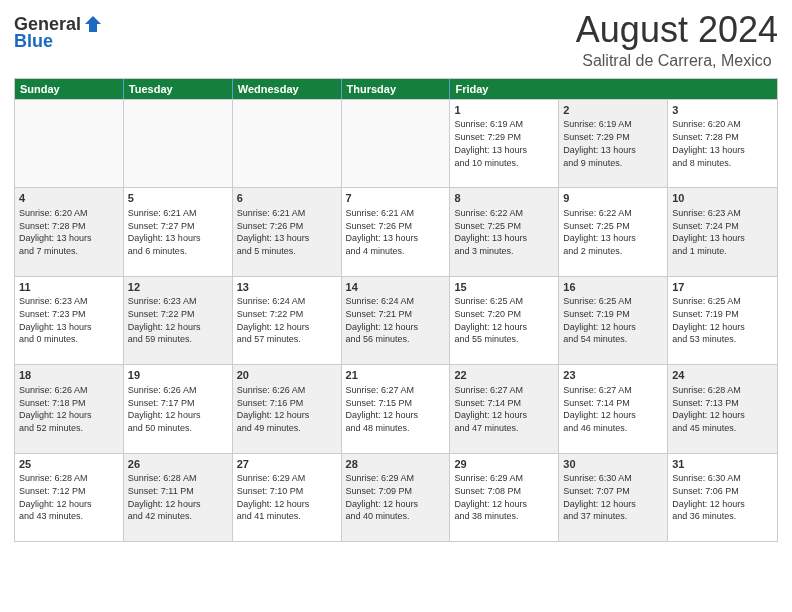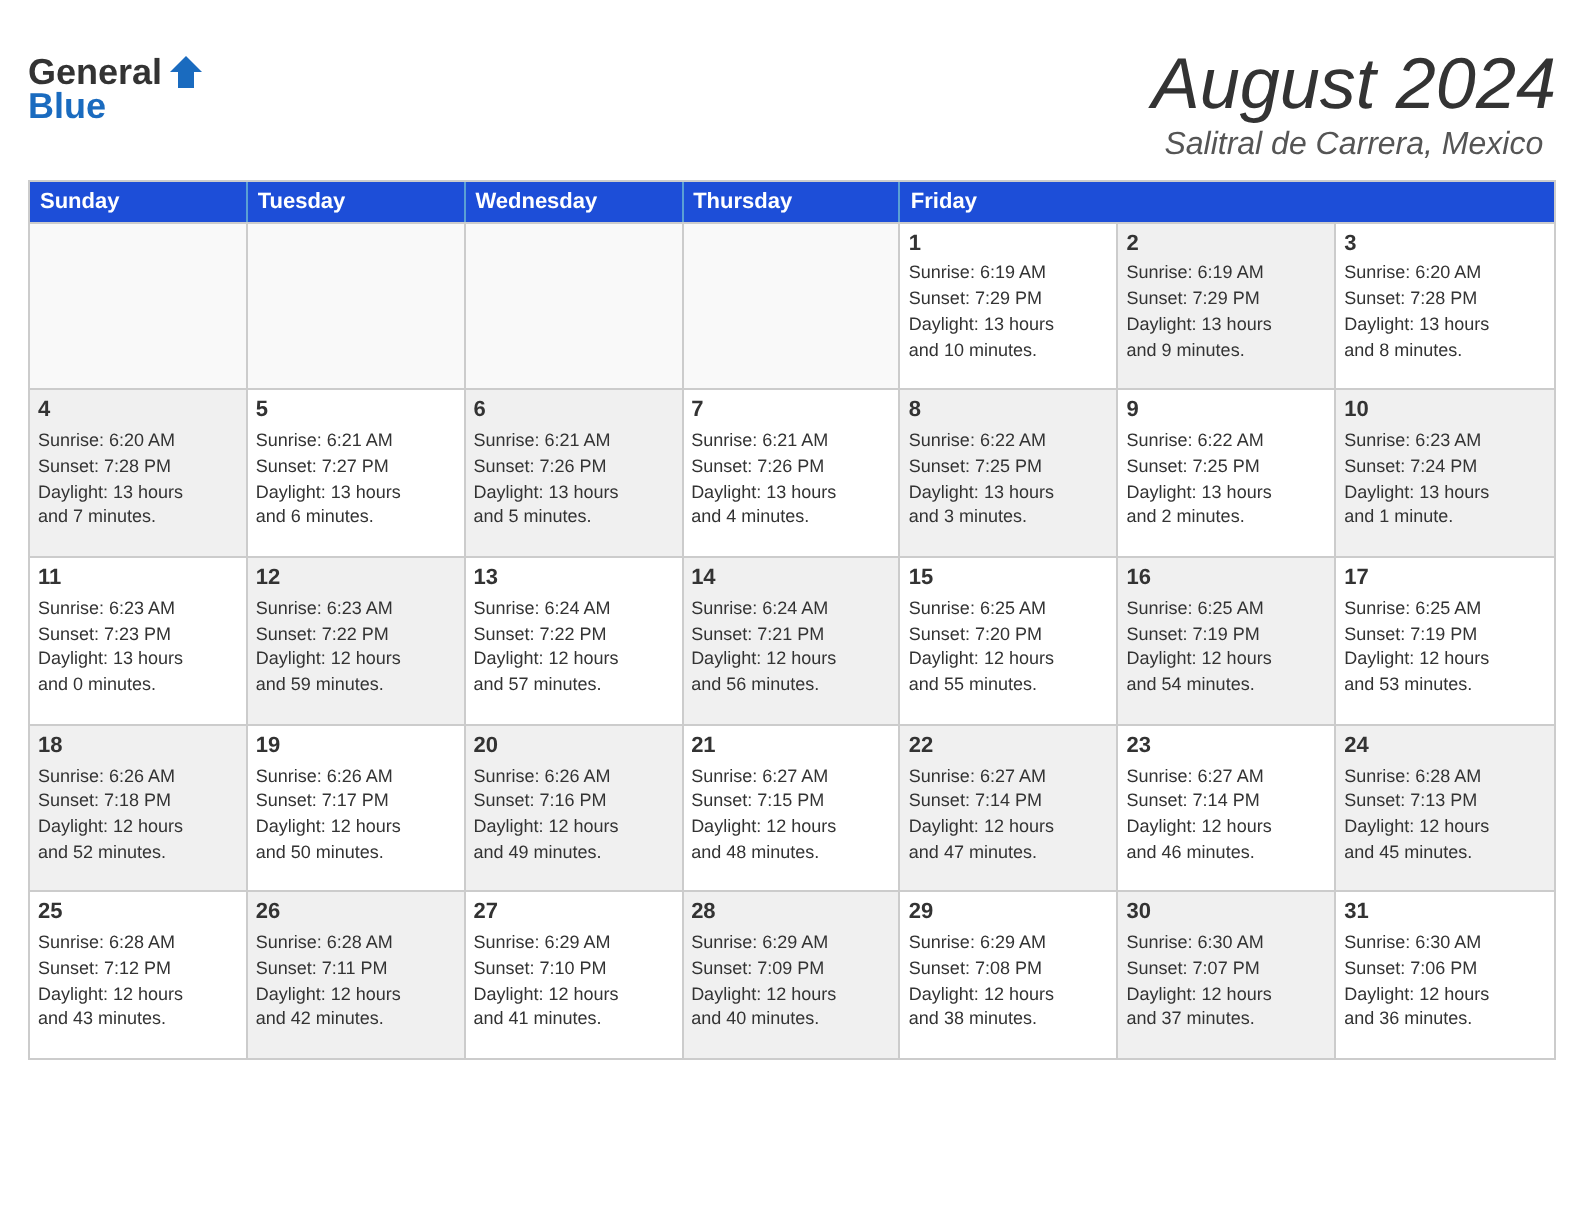--- a/index.html
+++ b/index.html
@@ -13,7 +13,7 @@
     .page {
       width: 792px;
       height: 552px;
-      padding: 22px 14px;
+      padding: 10px 14px;
       display: flex;
       flex-direction: column;
     }

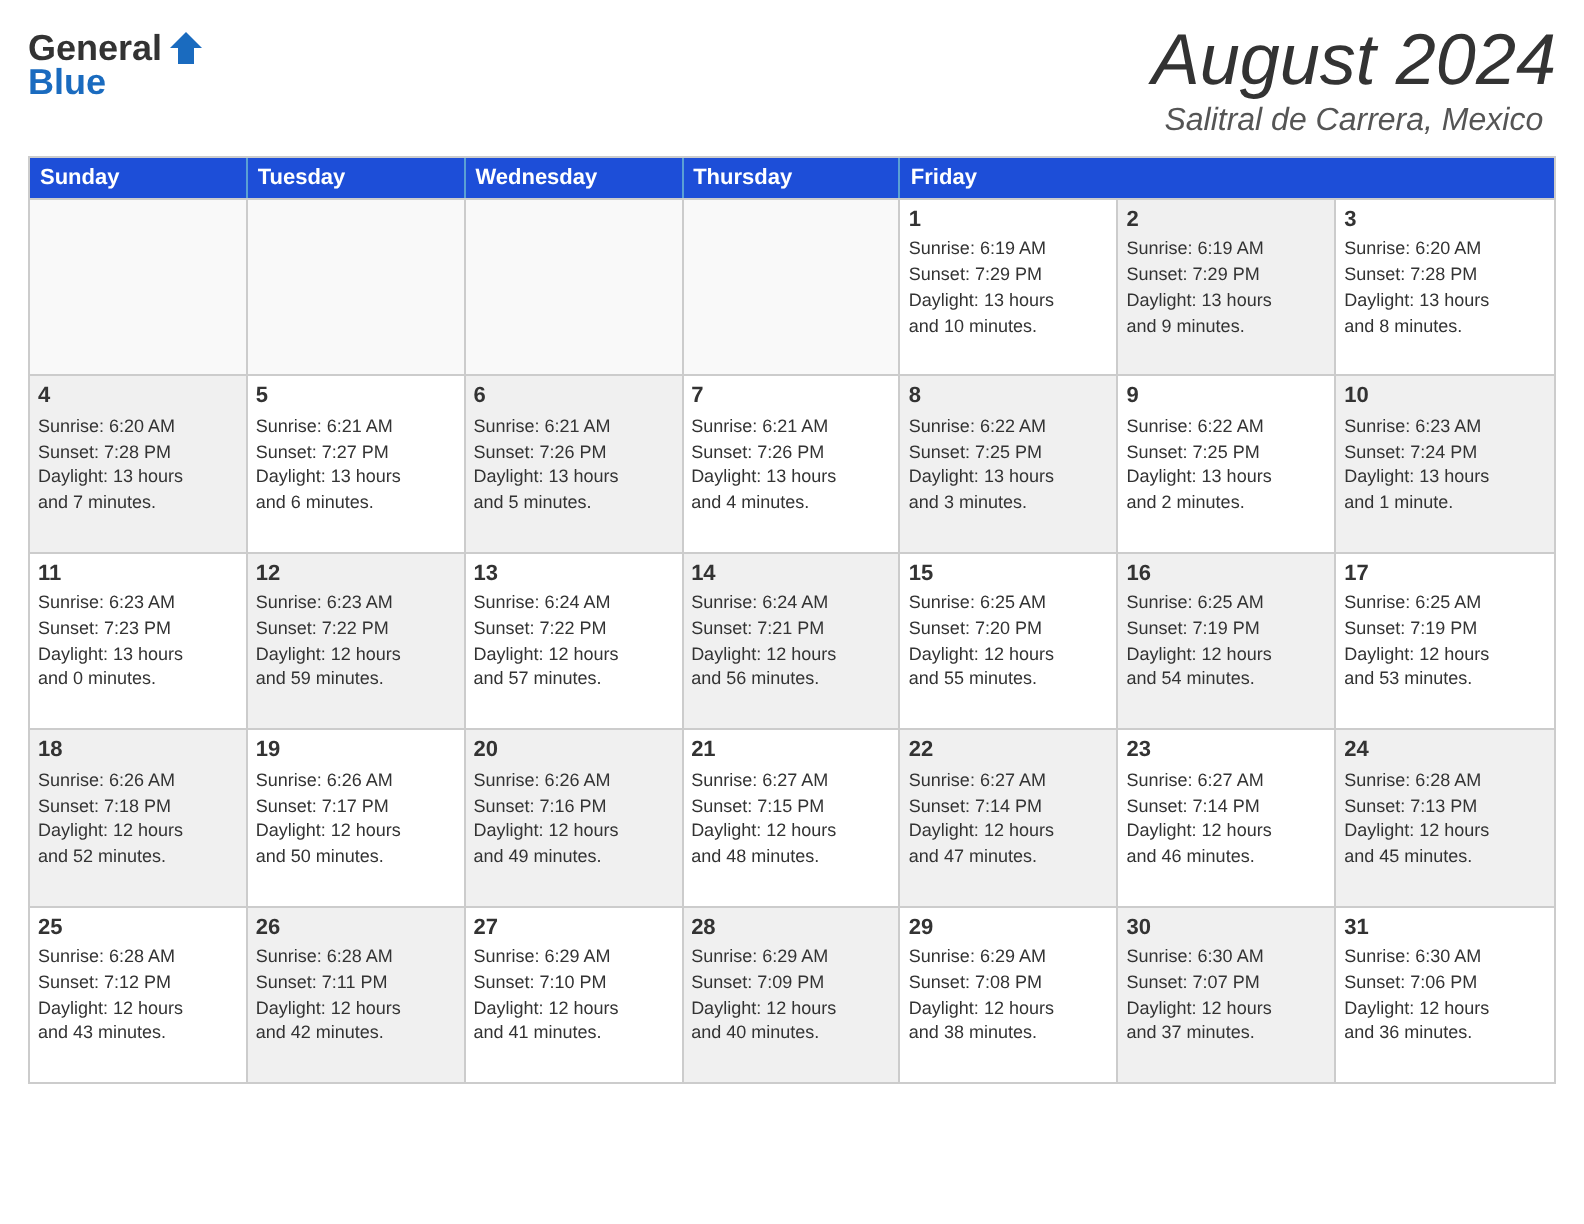--- a/index.html
+++ b/index.html
@@ -32,7 +32,6 @@
     .logo-blue { color: #1a6bbf; }
     .title-block {
       text-align: right;
-      font-style: italic;
     }
     .month-title {
       font-size: 36px;

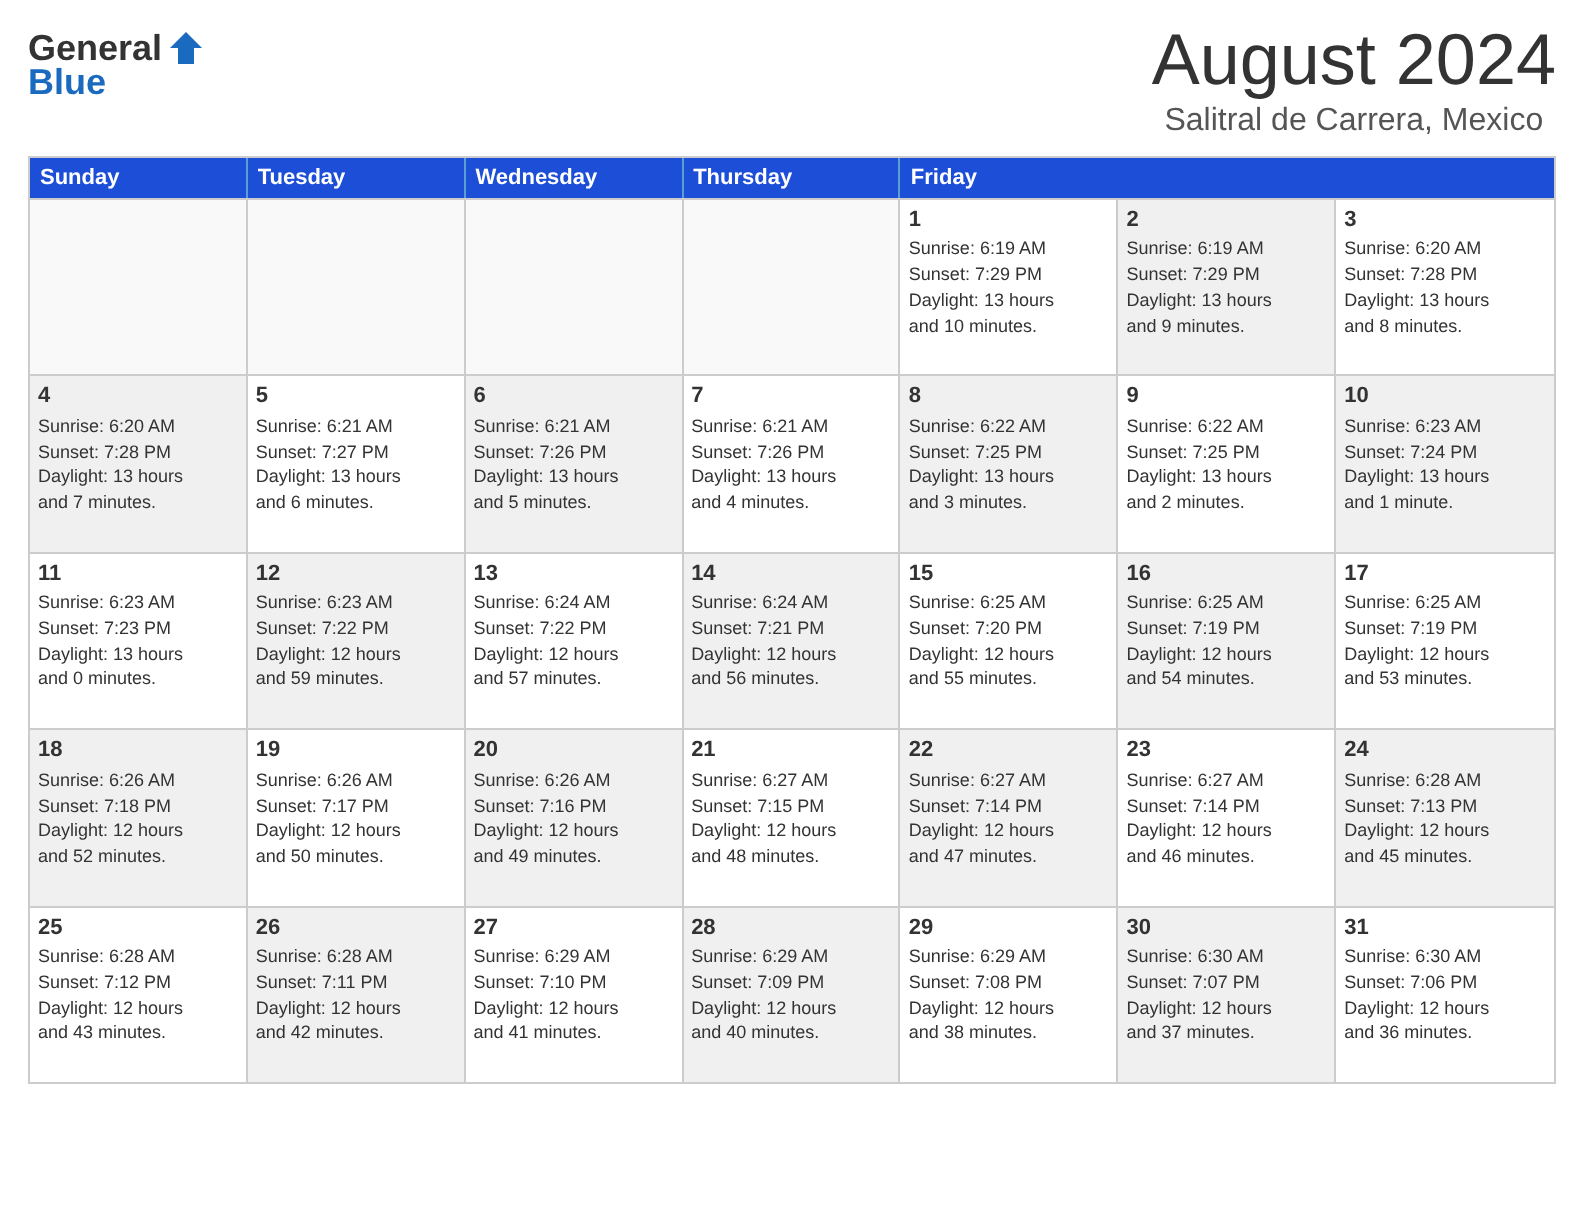--- a/index.html
+++ b/index.html
@@ -54,7 +54,7 @@
     .cal-header {
       display: grid;
       grid-template-columns: repeat(7, 1fr);
-      background: #1d4ed8;
+      background: #15803d;
     }
     .cal-header-cell {
       color: #fff;

